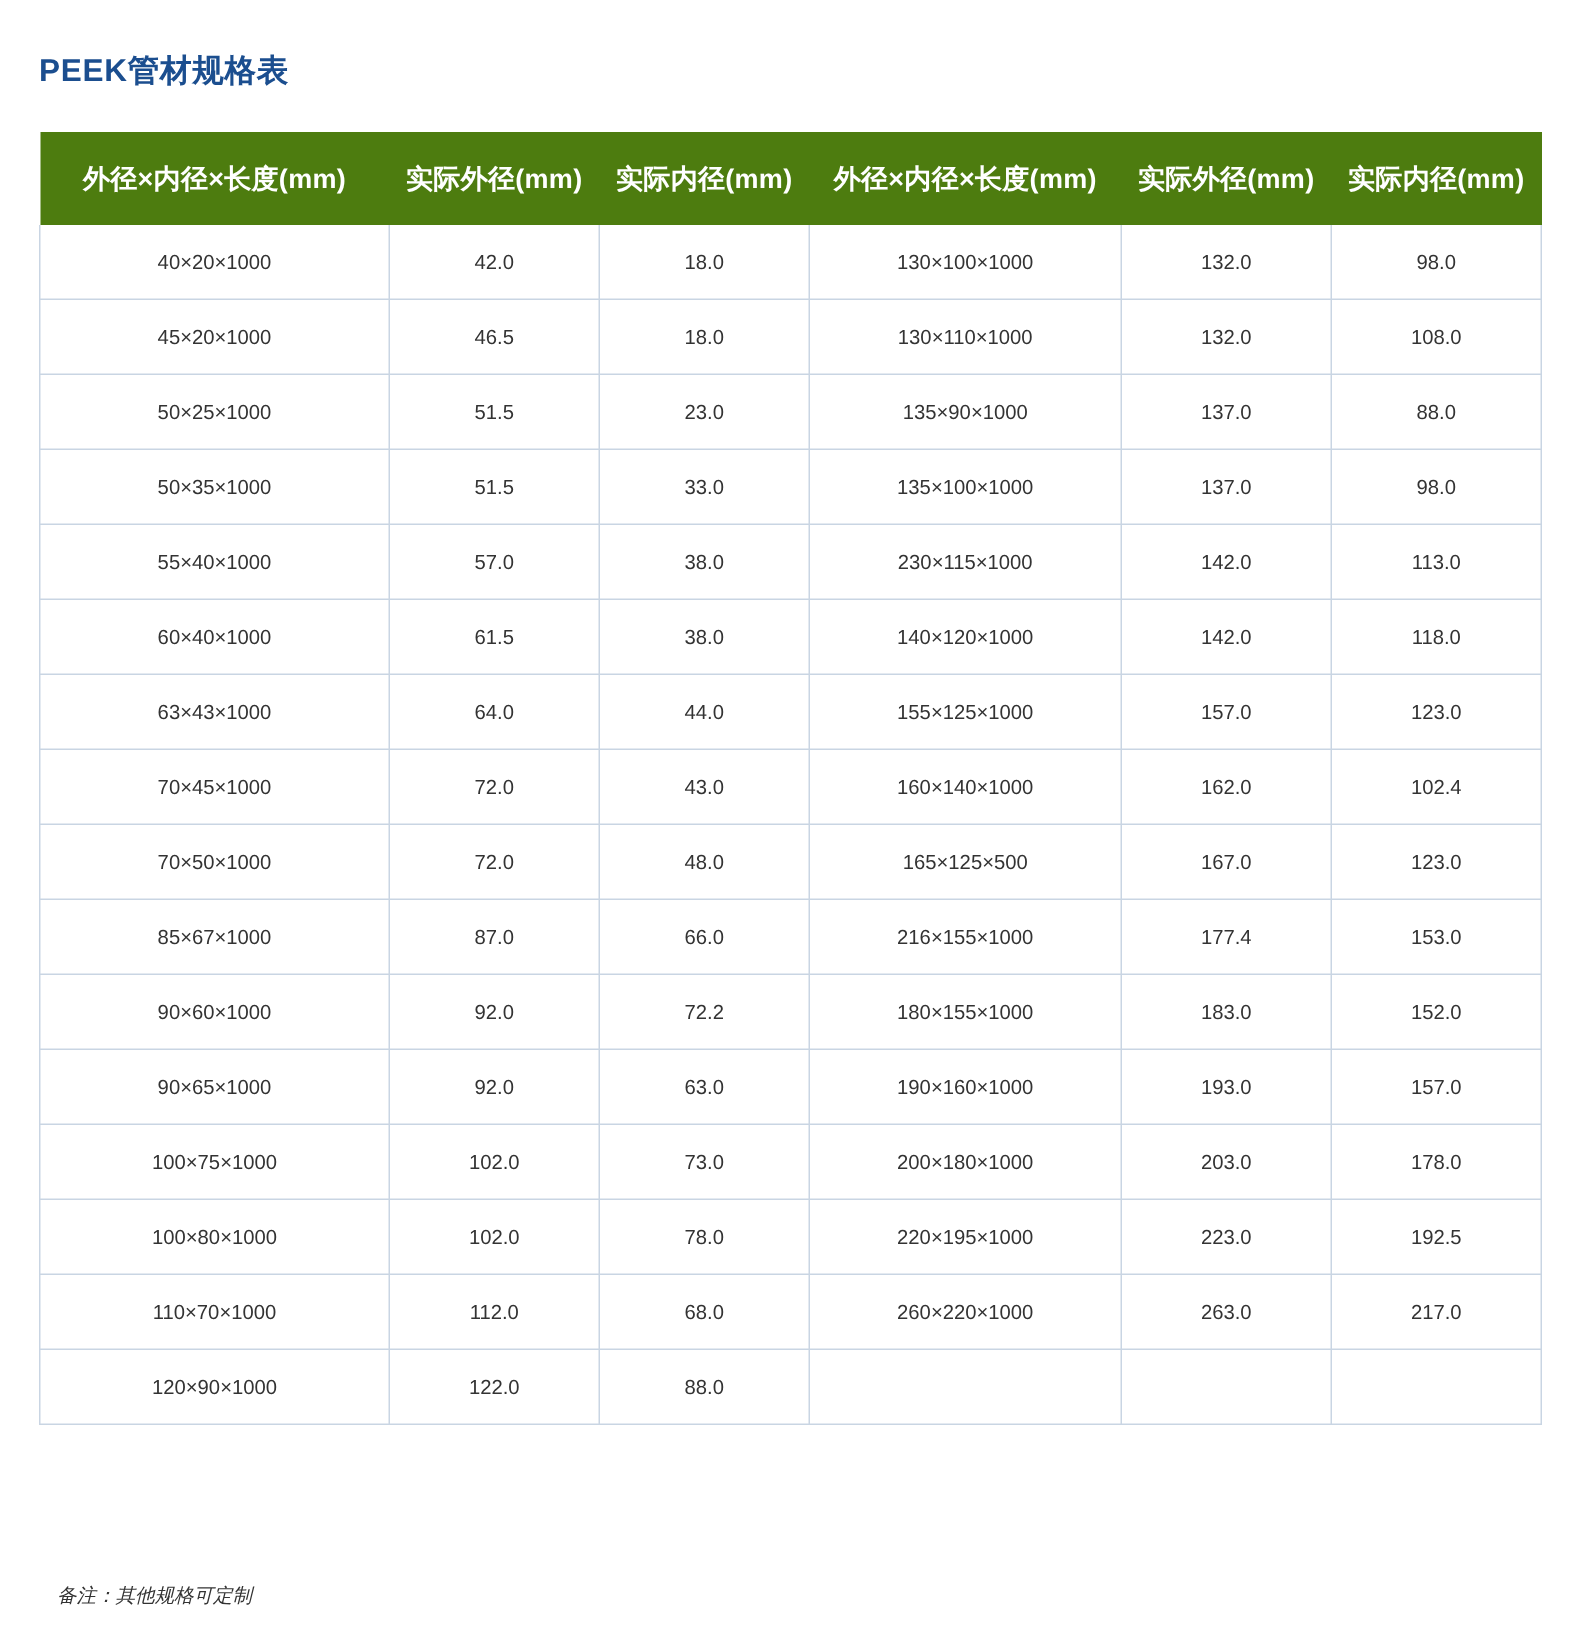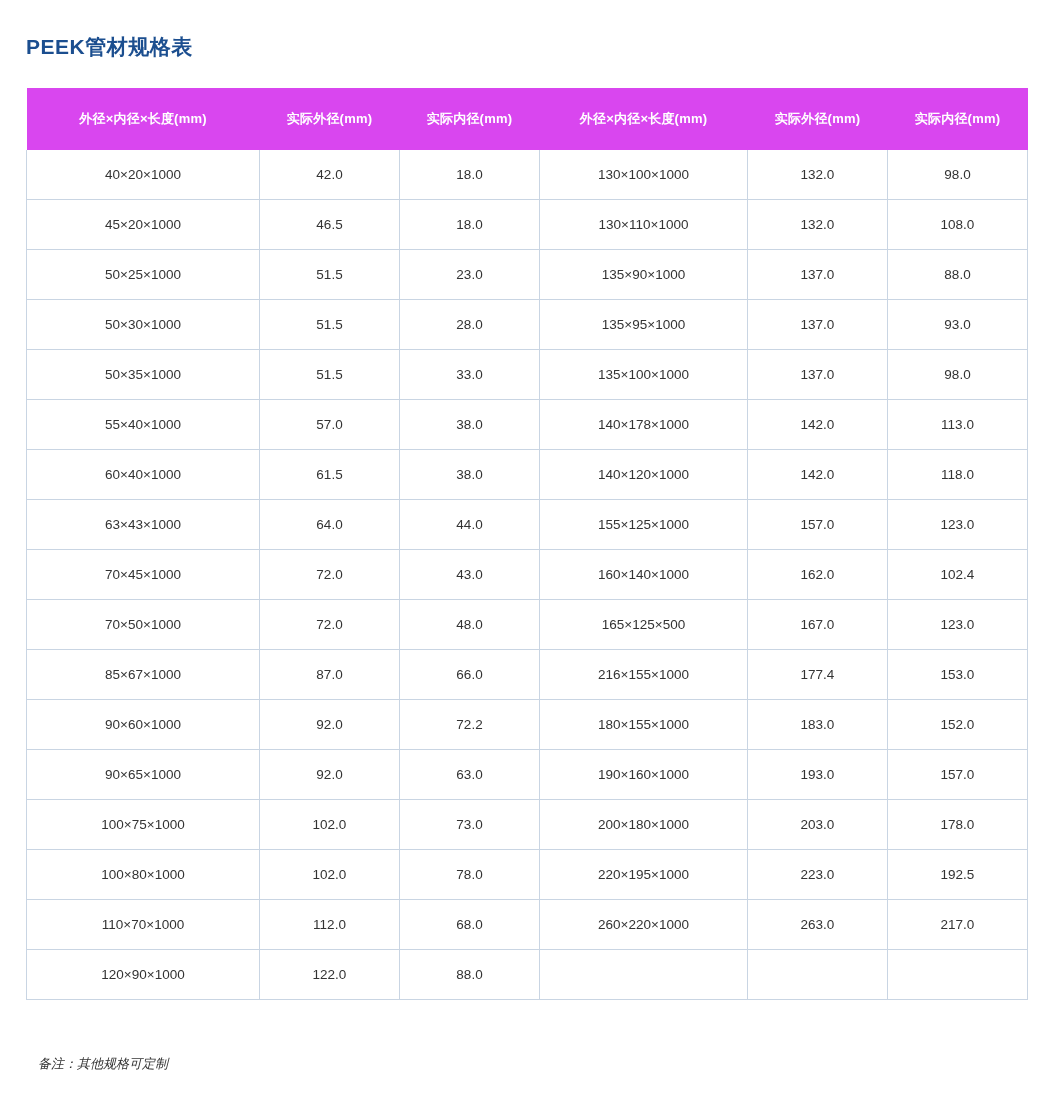--- a/index.html
+++ b/index.html
@@ -43,9 +43,9 @@
     table-layout: fixed;
   }
   table.spec thead th {
-    background: #d946ef;
+    background: #4d7c0f;
     color: #ffffff;
-    font-size: 13px;
+    font-size: 18px;
     font-weight: bold;
     height: 60px;
     text-align: center;

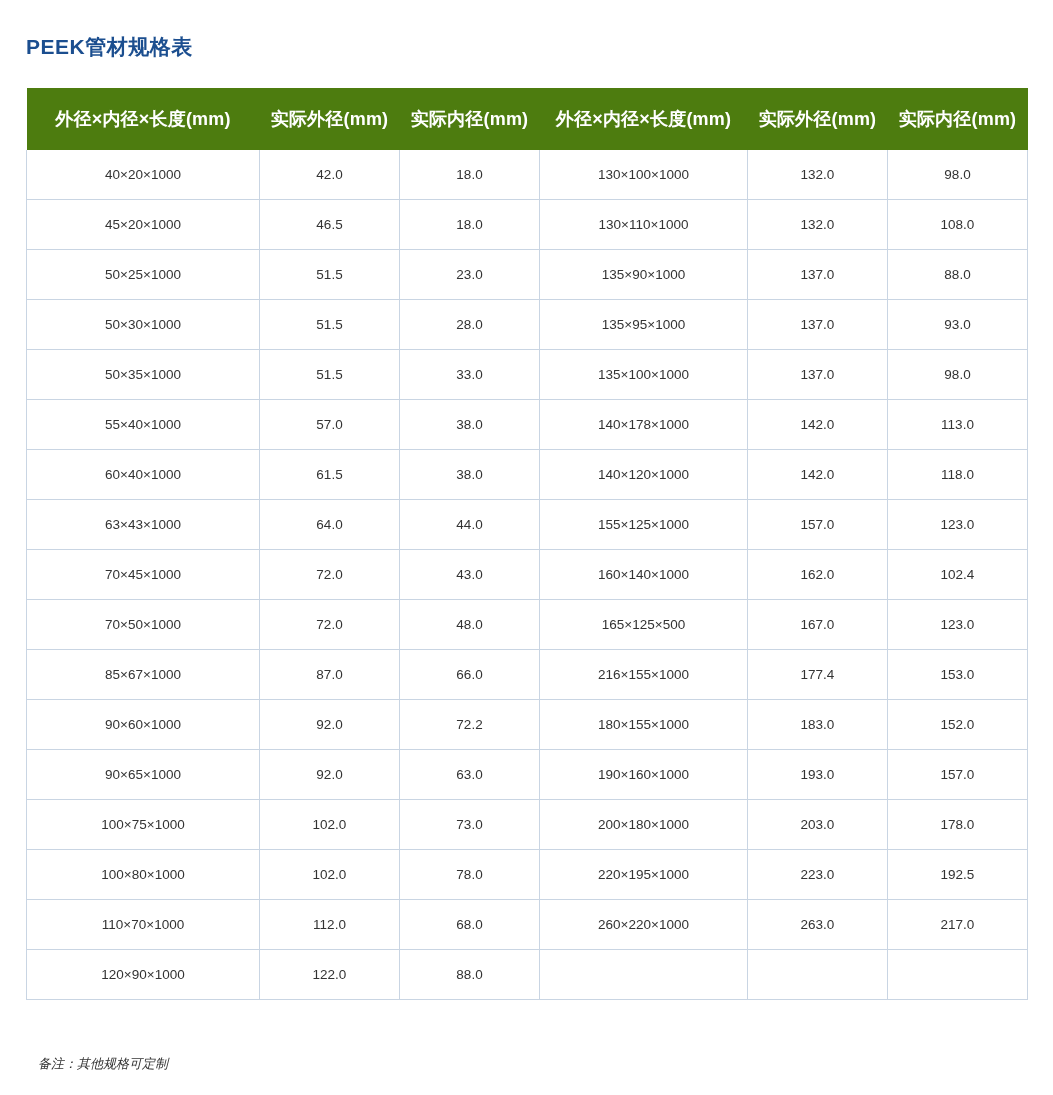--- a/index.html
+++ b/index.html
@@ -141,14 +141,6 @@
           <td>88.0</td>
         </tr>
         <tr>
-          <td>50×30×1000</td>
-          <td>51.5</td>
-          <td>28.0</td>
-          <td>135×95×1000</td>
-          <td>137.0</td>
-          <td>93.0</td>
-        </tr>
-        <tr>
           <td>50×35×1000</td>
           <td>51.5</td>
           <td>33.0</td>

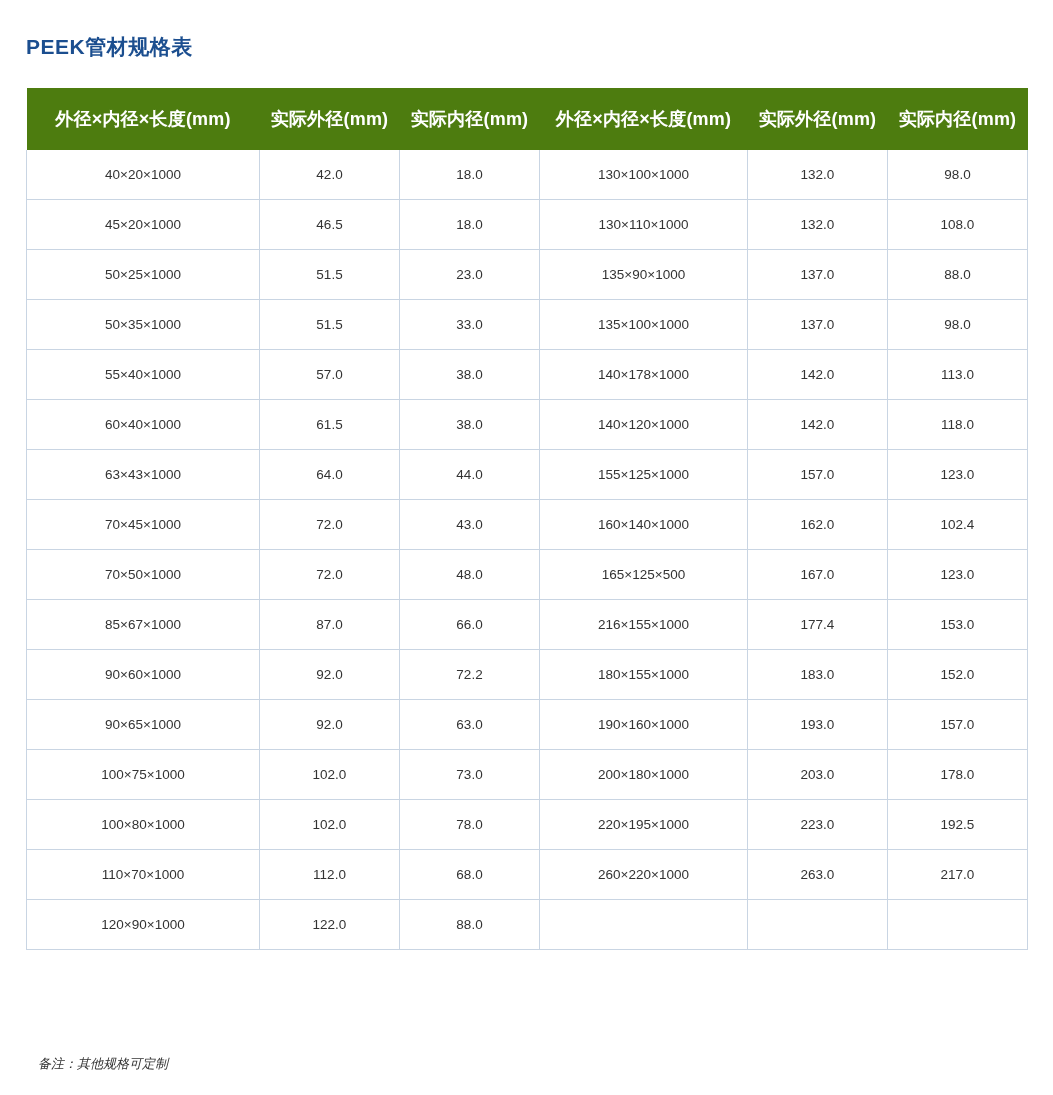--- a/index.html
+++ b/index.html
@@ -152,7 +152,7 @@
           <td>55×40×1000</td>
           <td>57.0</td>
           <td>38.0</td>
-          <td>140×178×1000</td>
+          <td>230×115×1000</td>
           <td>142.0</td>
           <td>113.0</td>
         </tr>

